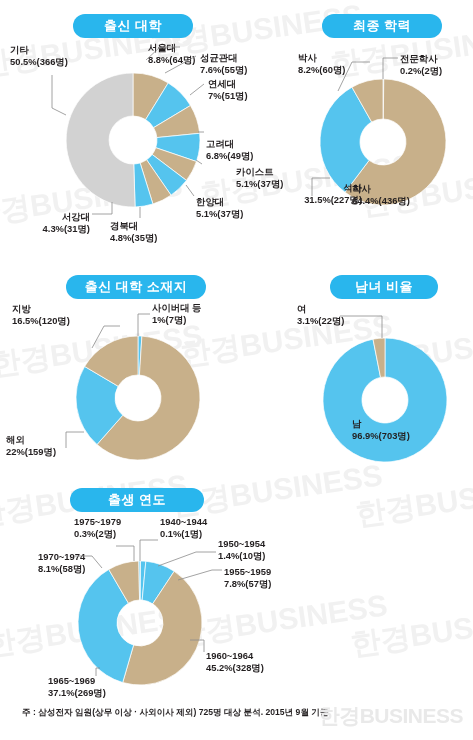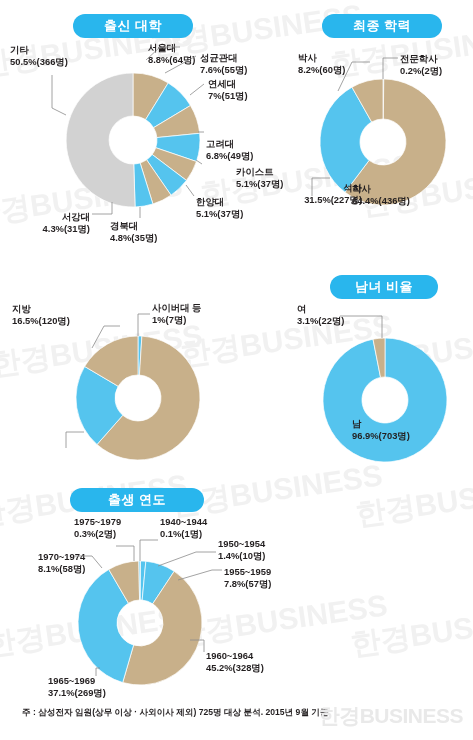--- a/index.html
+++ b/index.html
@@ -207,6 +207,7 @@
       </div>
     </div>
     <div class="chart-block" style="left: 0px; top: 0px; width: 473px; height: 740px; pointer-events: none;">
+      <div class="pill-title" style="left: 66px; top: 275px; width: 140px;">출신 대학 소재지</div>
       <div class="donut-wrap" style="left: 74px; top: 334px;">
         <svg width="128" height="128" viewBox="0 0 128 128">
           <path d="M64.00,2.00 A62,62 0 0 1 67.89,2.12 L65.44,41.05 A23,23 0 0 0 64.00,41.00 Z" fill="#55c4ee" stroke="#ffffff" stroke-width="0.7"></path>

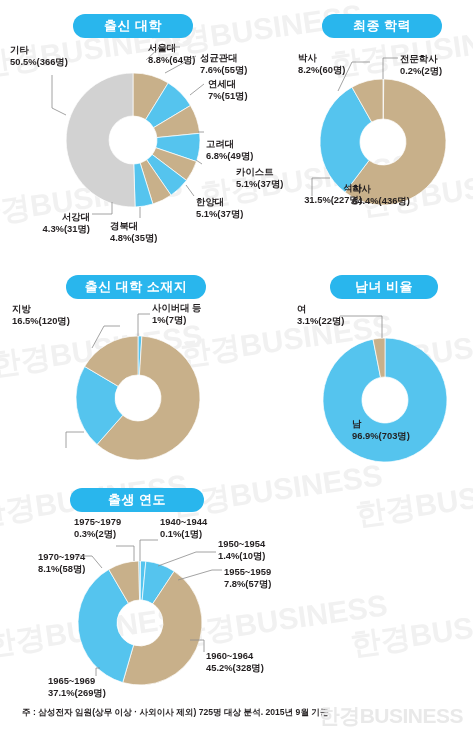--- a/index.html
+++ b/index.html
@@ -219,6 +219,10 @@
       <div class="lbl left" style="left: 152px; top: 302px; width: 80px;">
         <div>사이버대 등</div>
         <div>1%(7명)</div>
+      </div>
+      <div class="lbl left" style="left: 6px; top: 434px; width: 64px;">
+        <div>해외</div>
+        <div>22%(159명)</div>
       </div>
       <div class="lbl left" style="left: 12px; top: 303px; width: 72px;">
         <div>지방</div>

